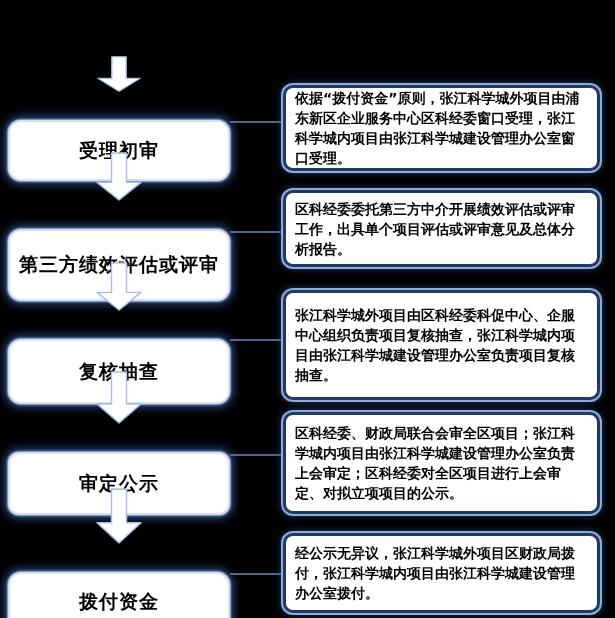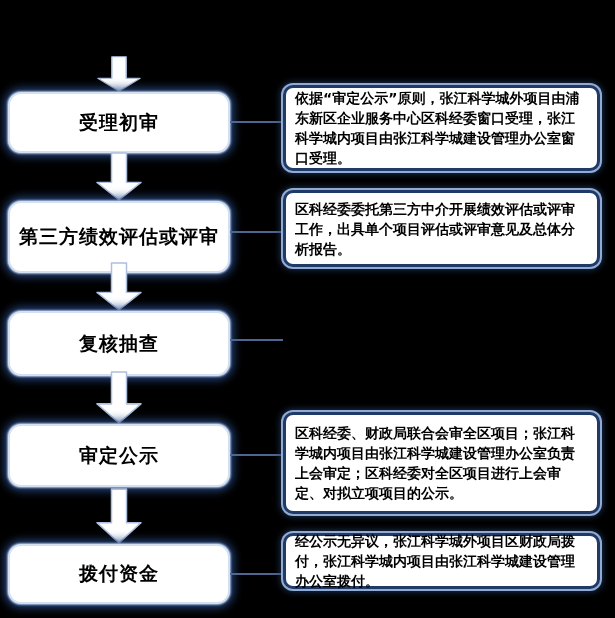--- a/index.html
+++ b/index.html
@@ -100,7 +100,7 @@
   </div>
   <div class="connector c1"></div>
   <div class="desc-box d1">
-    <span>依据“审定公示”原则，张江科学城外项目由浦东新区企业服务中心区科经委窗口受理，张江科学城内项目由张江科学城建设管理办公室窗口受理。</span>
+    <span>依据“拨付资金”原则，张江科学城外项目由浦东新区企业服务中心区科经委窗口受理，张江科学城内项目由张江科学城建设管理办公室窗口受理。</span>
   </div>
 
   <div class="arrow a2">

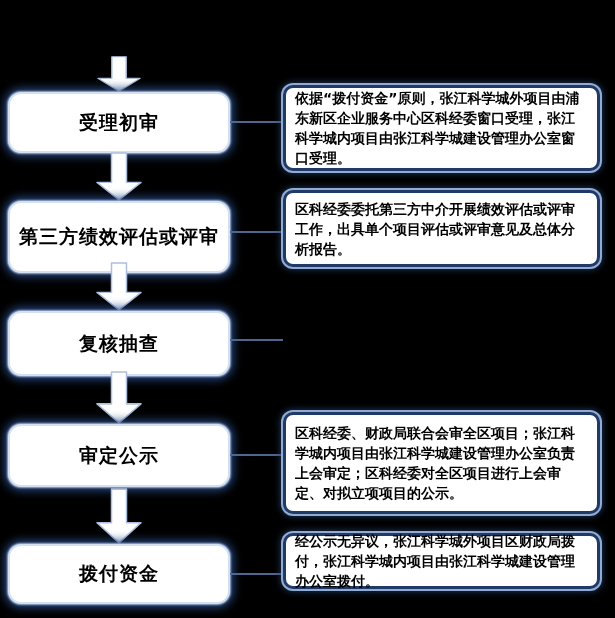--- a/index.html
+++ b/index.html
@@ -30,6 +30,7 @@
     font-weight: bold;
     letter-spacing: 1px;
     text-align: center;
+    margin-top: 28px;
   }
   .s1 { top: 92px;  height: 61px; }
   .s2 { top: 201px; height: 72px; }

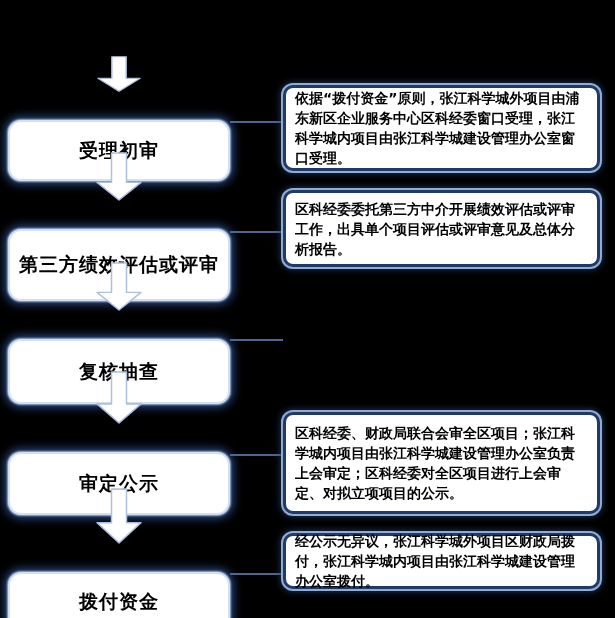--- a/index.html
+++ b/index.html
@@ -128,6 +128,9 @@
     <span>复核抽查</span>
   </div>
   <div class="connector c3"></div>
+  <div class="desc-box d3">
+    <span>张江科学城外项目由区科经委科促中心、企服中心组织负责项目复核抽查，张江科学城内项目由张江科学城建设管理办公室负责项目复核抽查。</span>
+  </div>
 
   <div class="arrow a4">
     <svg viewBox="0 0 46 50" preserveAspectRatio="none" aria-hidden="true">

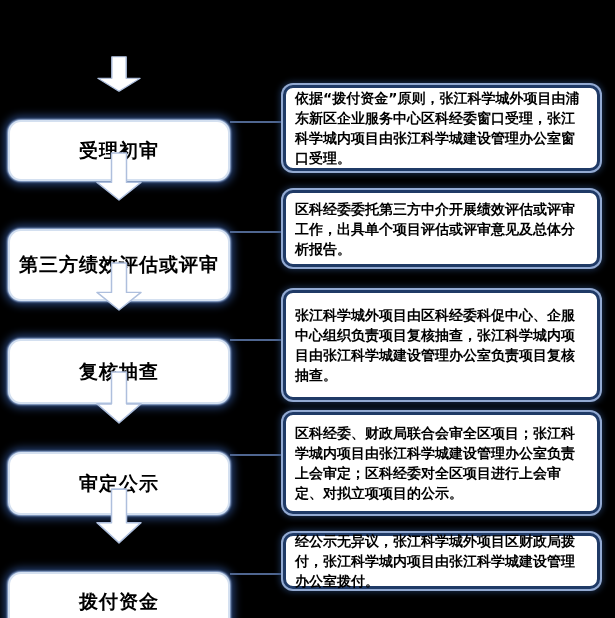--- a/index.html
+++ b/index.html
@@ -35,7 +35,7 @@
   .s1 { top: 92px;  height: 61px; }
   .s2 { top: 201px; height: 72px; }
   .s3 { top: 311px; height: 65px; }
-  .s4 { top: 424px; height: 63px; }
+  .s4 { top: 424px; height: 63px; border-radius: 11px; }
   .s5 { top: 544px; height: 60px; }
 
   

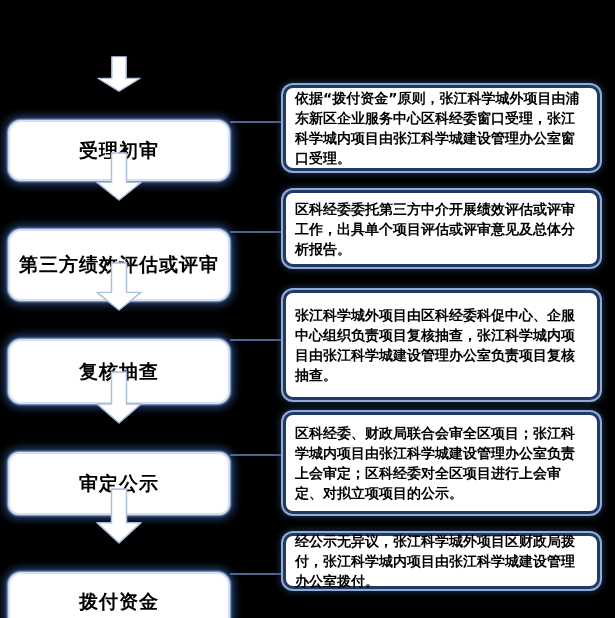--- a/index.html
+++ b/index.html
@@ -60,7 +60,7 @@
   .d2 { top: 190px; height: 77px; }
   .d3 { top: 290px; height: 110px; }
   .d4 { top: 412px; height: 102px; }
-  .d5 { top: 533px; height: 56px; justify-content: center; }
+  .d5 { top: 533px; height: 80px; justify-content: center; }
 
   
   .connector {

